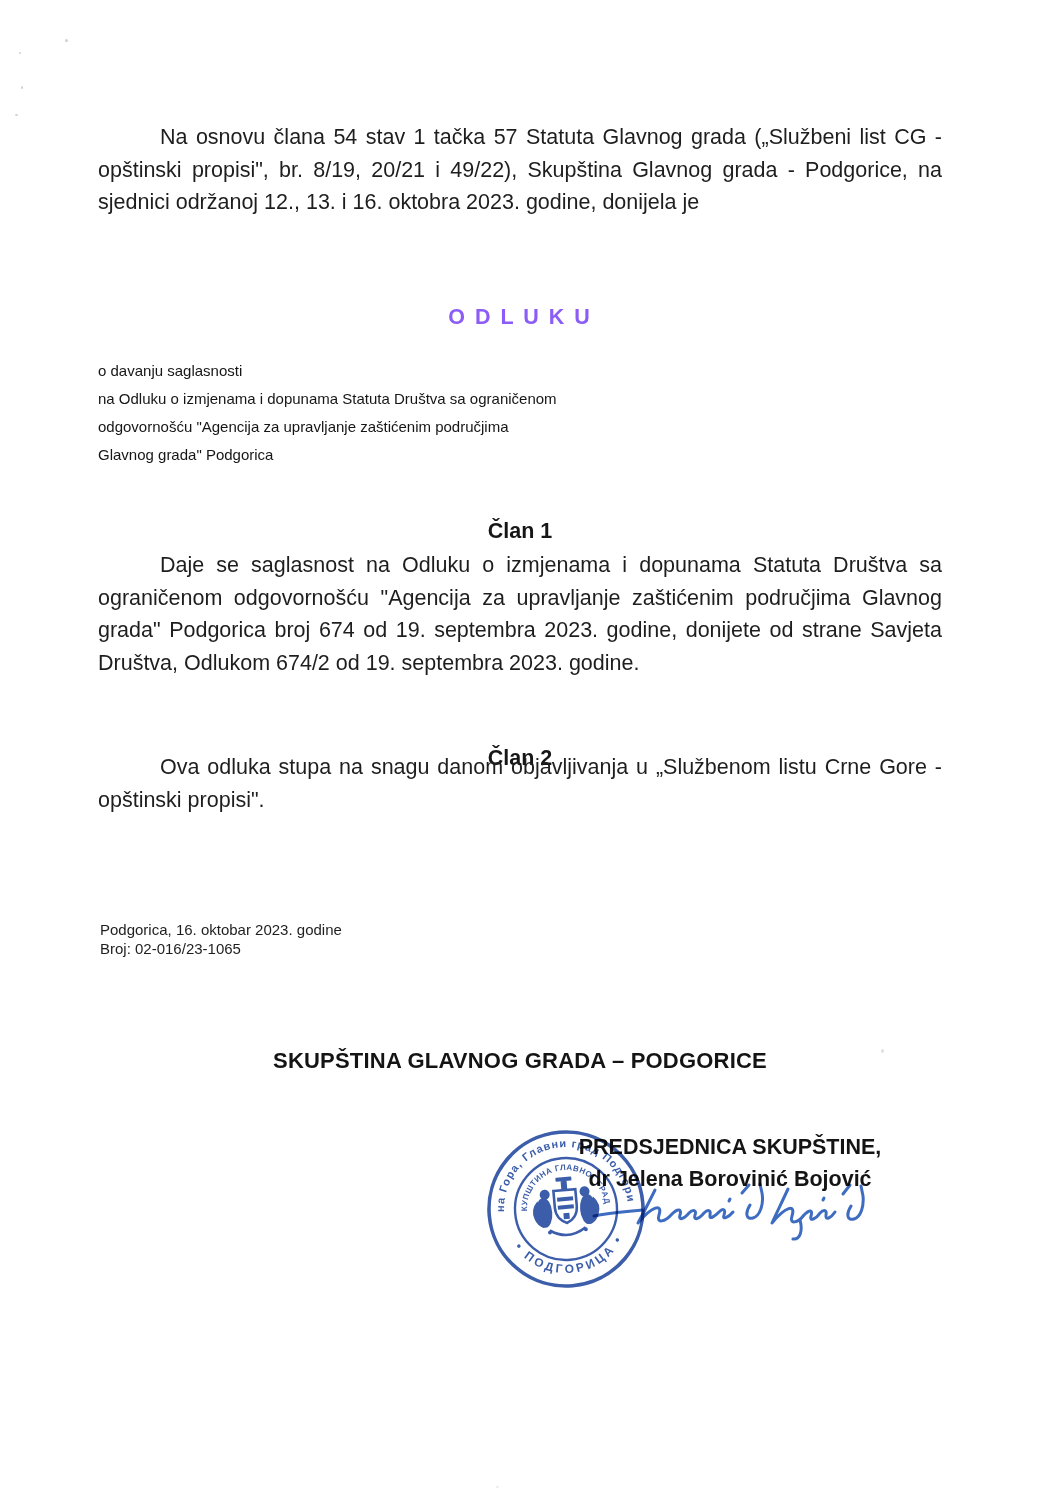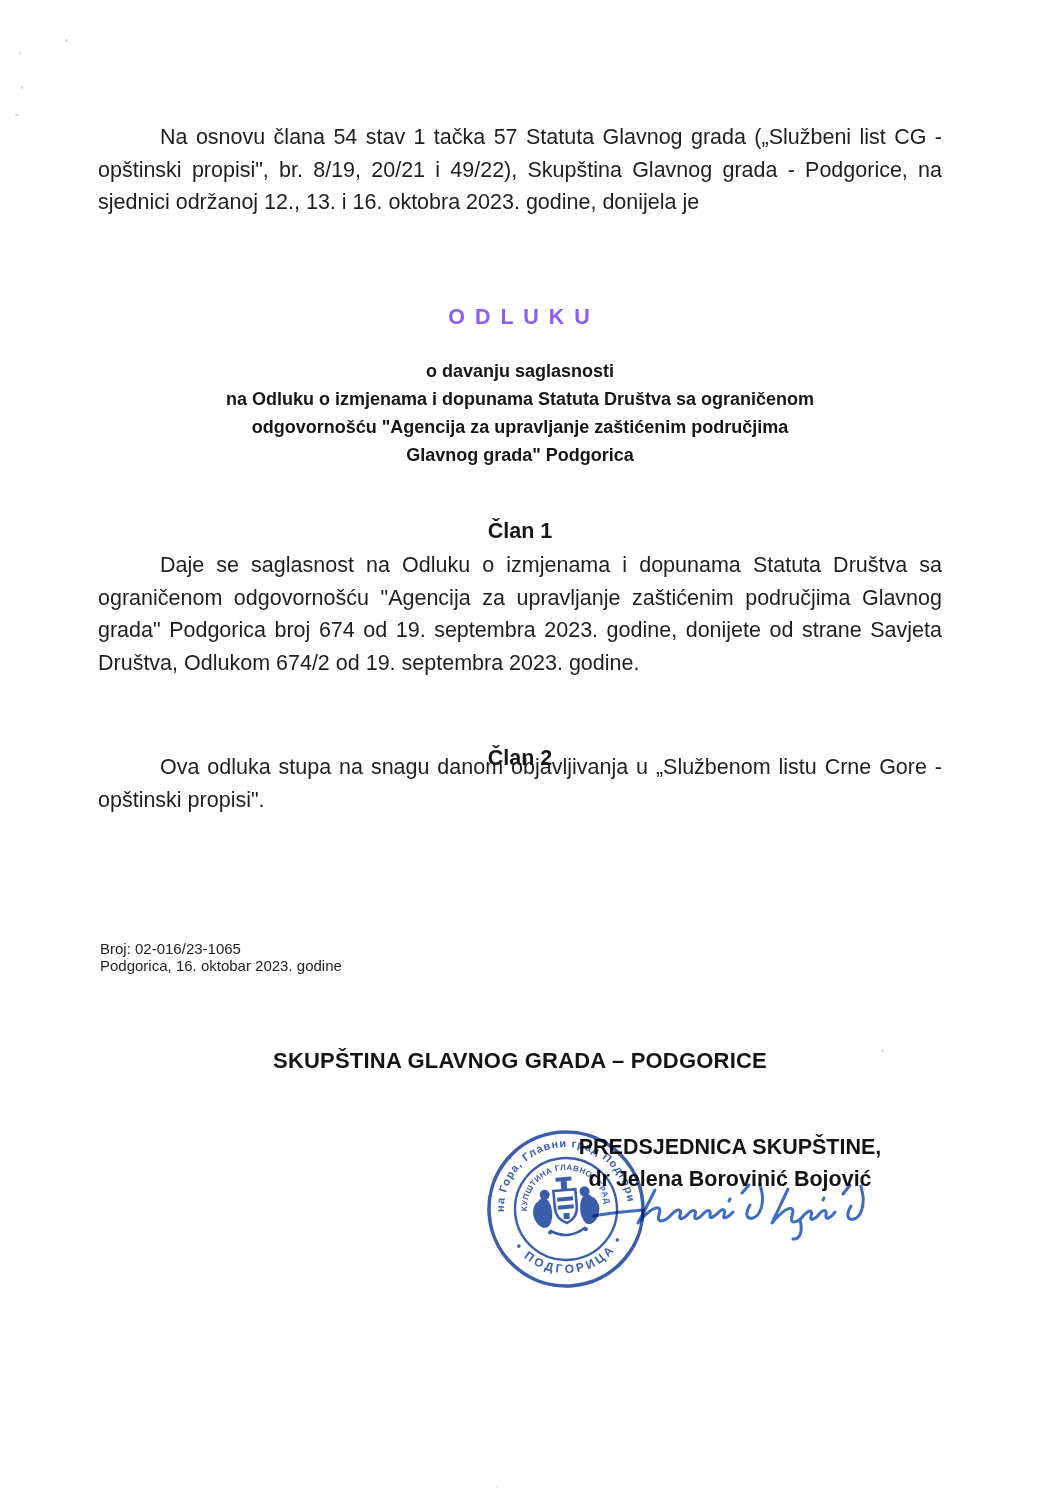--- a/index.html
+++ b/index.html
@@ -28,10 +28,10 @@
     color:#8b5cf6;
   }
   .subtitle-line{
-    font-size:18px;
-    font-weight:bold;
+    font-size:15px;
+    font-weight:normal;
     line-height:28px;
-    text-align:center;
+    text-align:left;
     color:#161616;
   }
   .article-heading{

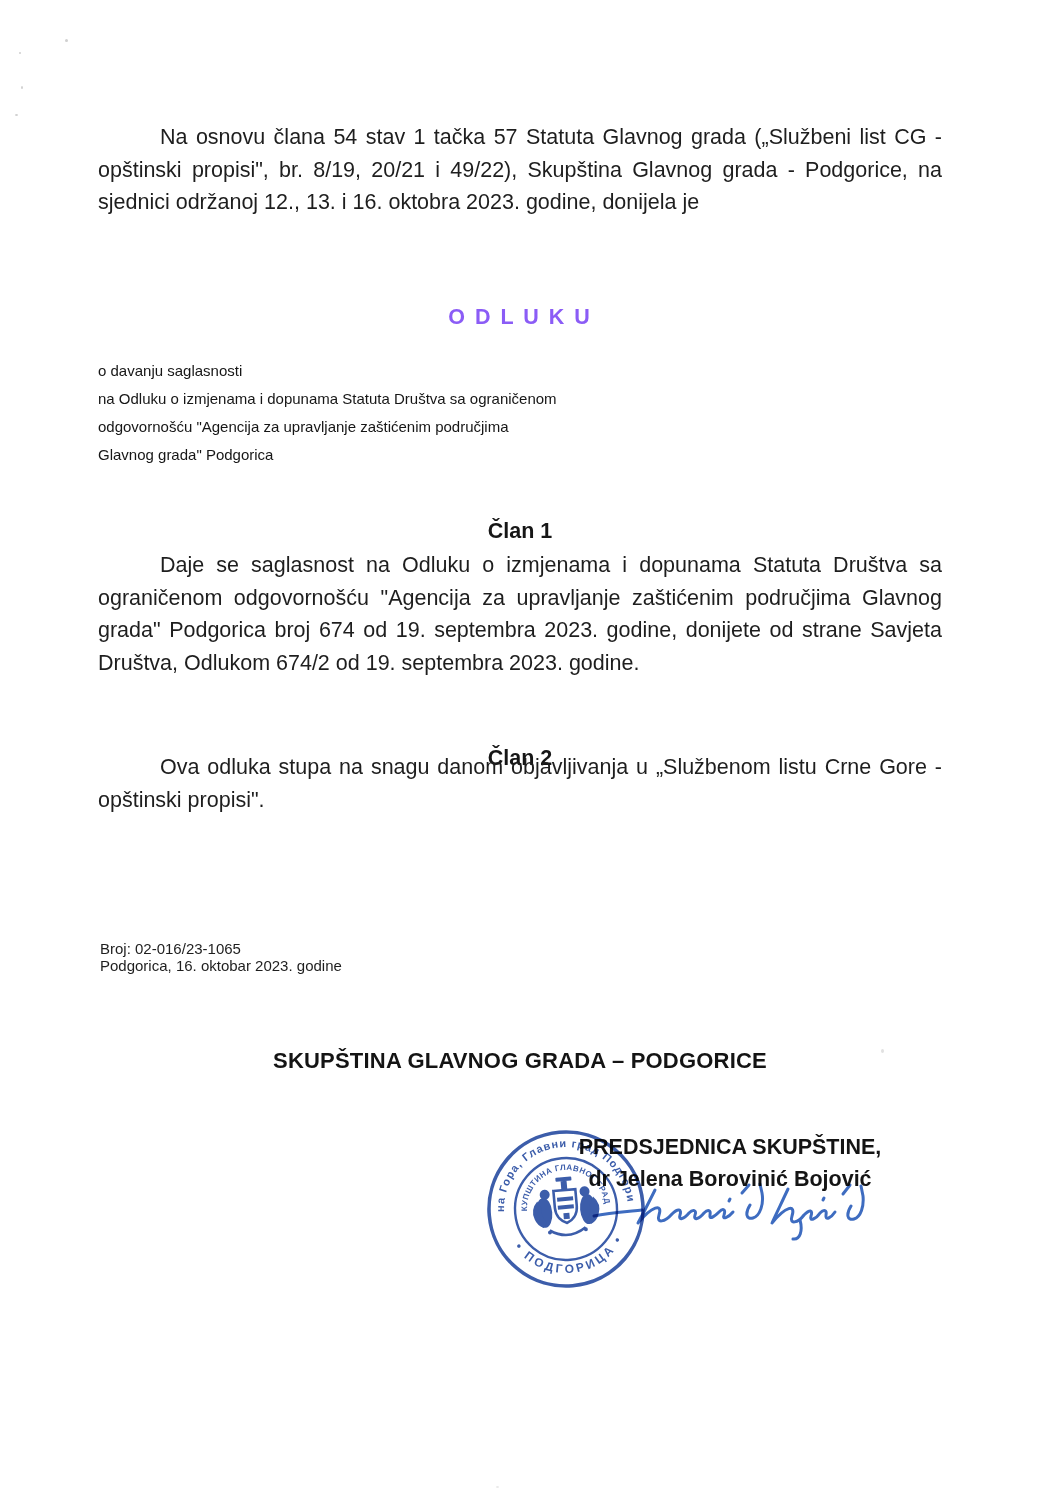--- a/index.html
+++ b/index.html
@@ -98,7 +98,7 @@
   <p class="abs body-text indent" style="left:98px;top:735px;width:844px;margin:0;">Ova odluka stupa na snagu danom objavljivanja u „Službenom listu Crne Gore - opštinski propisi".</p>
 
   <div class="abs meta-line" style="left:100px;top:917px;">Broj: 02-016/23-1065</div>
-  <div class="abs meta-line" style="left:100px;top:934px;">Podgorica, 16. oktobar 2023. godine</div>
+  <div class="abs meta-line" style="left:100px;top:898px;">Podgorica, 16. oktobar 2023. godine</div>
 
   <div class="abs assembly-line" style="left:98px;top:1032px;width:844px;">SKUPŠTINA GLAVNOG GRADA – PODGORICE</div>
 

